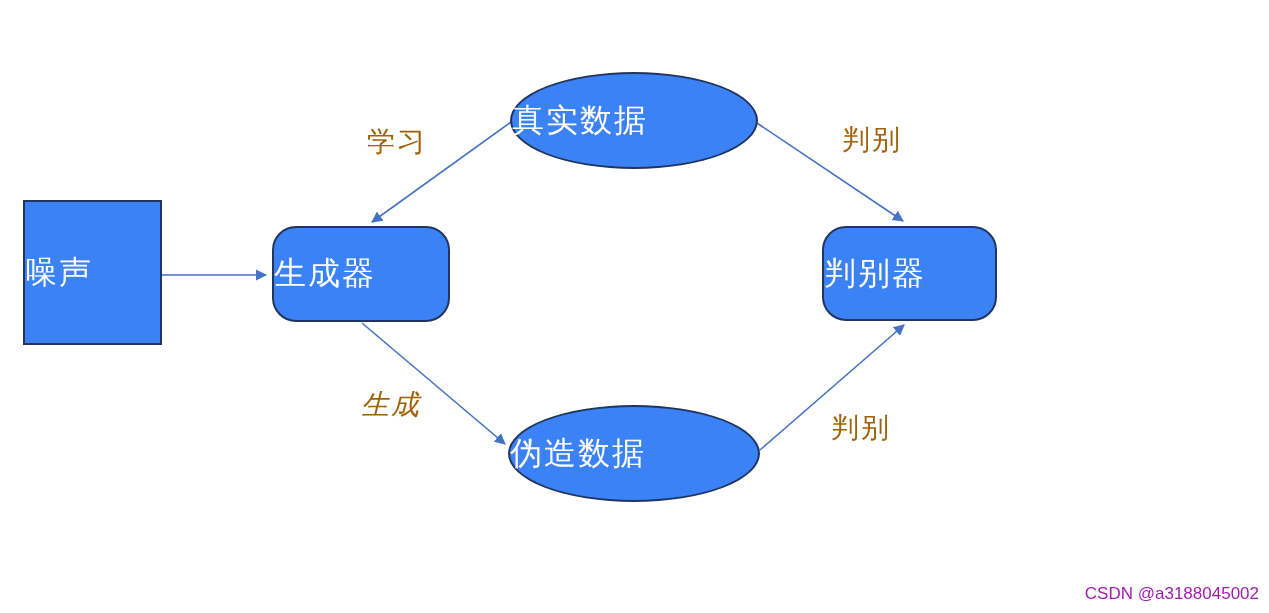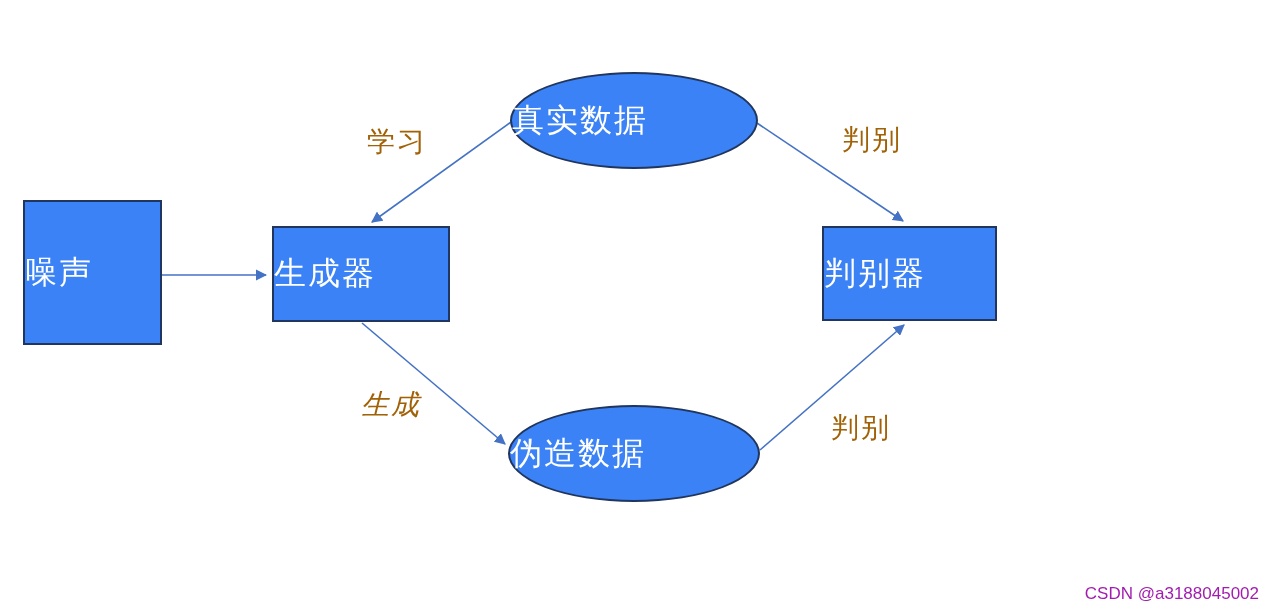--- a/index.html
+++ b/index.html
@@ -35,7 +35,7 @@
     letter-spacing: 2px;
   }
   .node.rect { border-radius: 0; }
-  .node.rounded { border-radius: 0; }
+  .node.rounded { border-radius: 24px; }
   .node.ellipse { border-radius: 50%; }
 
   #node-noise        { left: 23px;  top: 200px; width: 139px; height: 145px; }

